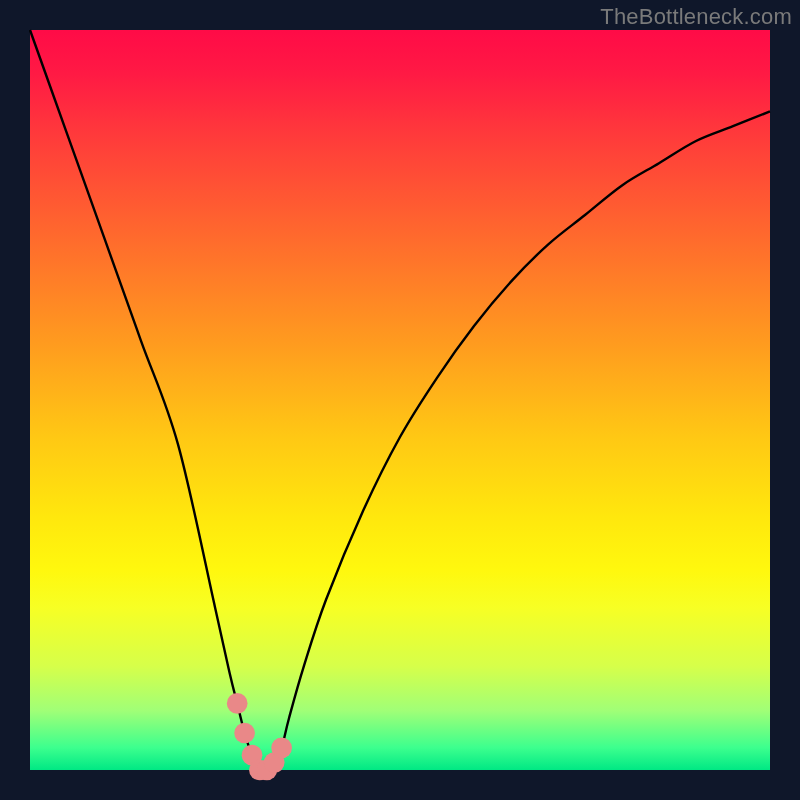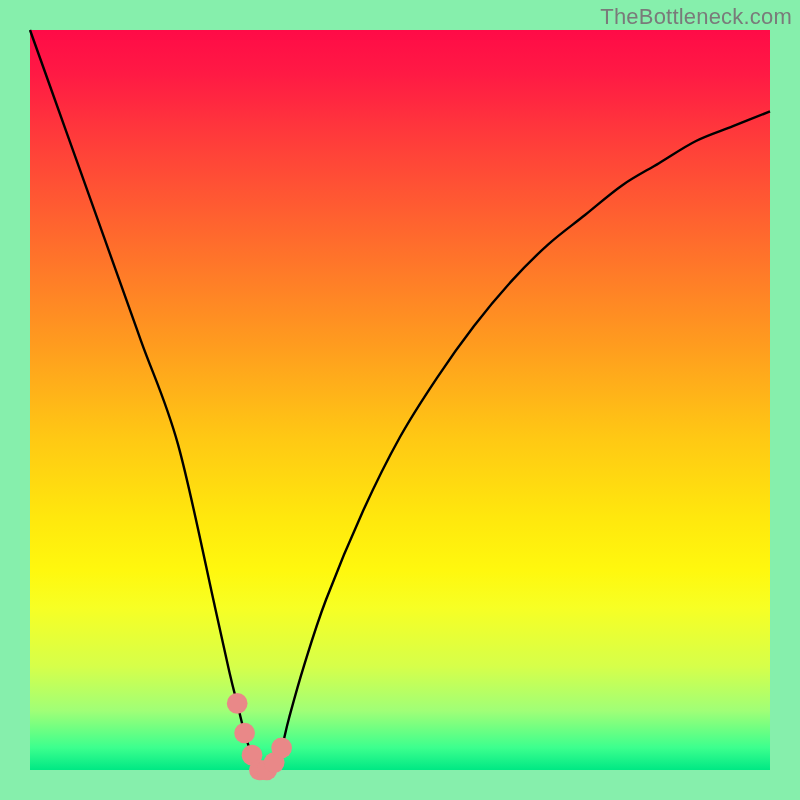--- a/index.html
+++ b/index.html
@@ -17,7 +17,7 @@
     top: 0;
     width: 800px;
     height: 800px;
-    background: #86efac;
+    background: #0f172a;
   }
   .plot-area {
     position: absolute;

